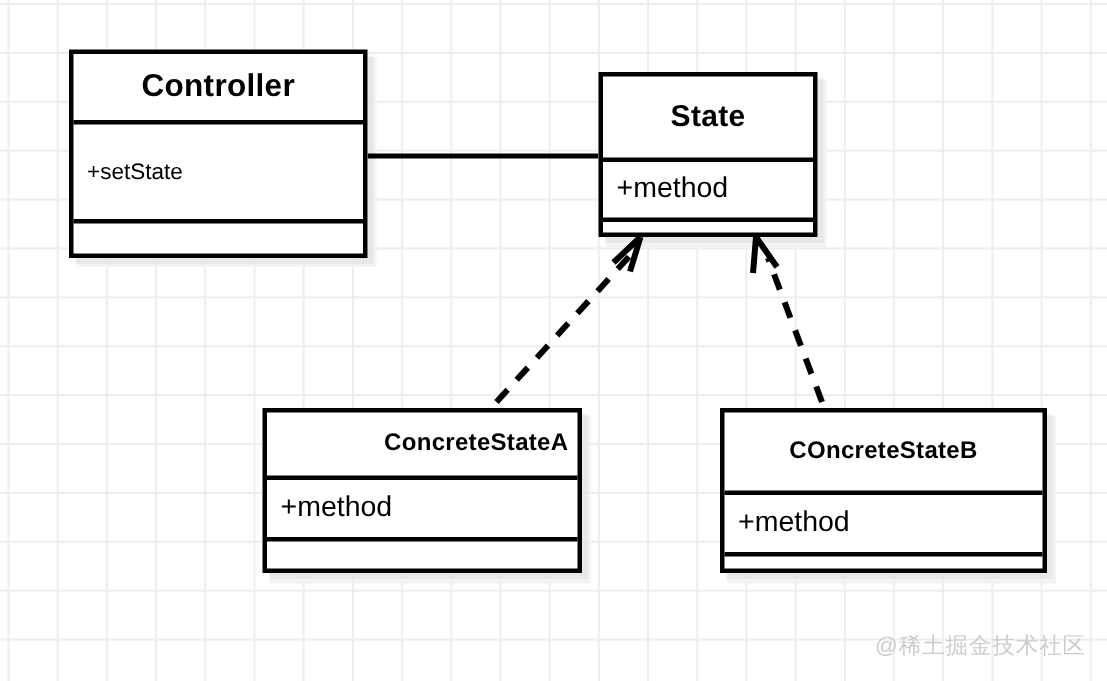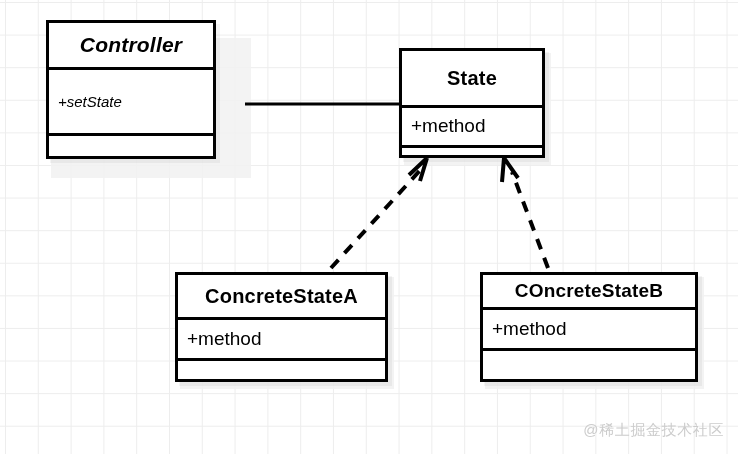--- a/index.html
+++ b/index.html
@@ -64,7 +64,7 @@
   }
 
   
-  #class-controller { left: 46px; top: 20px; width: 170px; height: 139px; font-style: italic; }
+  #class-controller { left: 46px; top: 33px; width: 199px; height: 139px; }
   #class-controller .uml-title  { height: 44px; font-size: 21px; }
   #class-controller .uml-members{ height: 66px; font-size: 15px; }
   #class-controller .uml-empty  { height: 26px; }

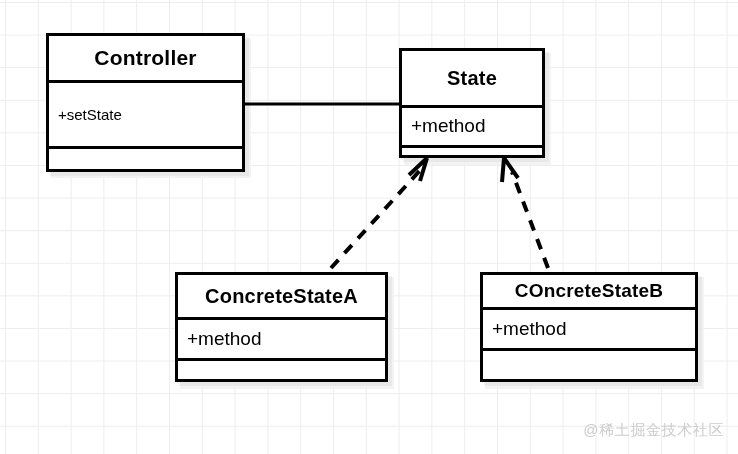--- a/index.html
+++ b/index.html
@@ -77,7 +77,7 @@
 
   
   #class-concretestatea { left: 175px; top: 272px; width: 213px; height: 110px; }
-  #class-concretestatea .uml-title  { height: 42px; font-size: 20px; }
+  #class-concretestatea .uml-title  { height: 42px; font-size: 16px; margin-left: 36px; }
   #class-concretestatea .uml-members{ height: 41px; font-size: 19px; }
   #class-concretestatea .uml-empty  { height: 24px; }
 

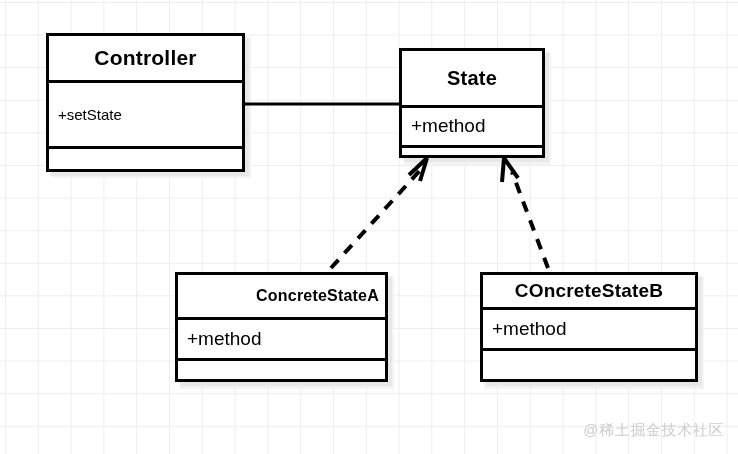--- a/index.html
+++ b/index.html
@@ -83,7 +83,7 @@
 
   
   #class-concretestateb { left: 480px; top: 272px; width: 218px; height: 110px; }
-  #class-concretestateb .uml-title  { height: 32px; font-size: 19px; }
+  #class-concretestateb .uml-title  { height: 52px; font-size: 16px; }
   #class-concretestateb .uml-members{ height: 41px; font-size: 19px; }
   #class-concretestateb .uml-empty  { height: 24px; }
 

